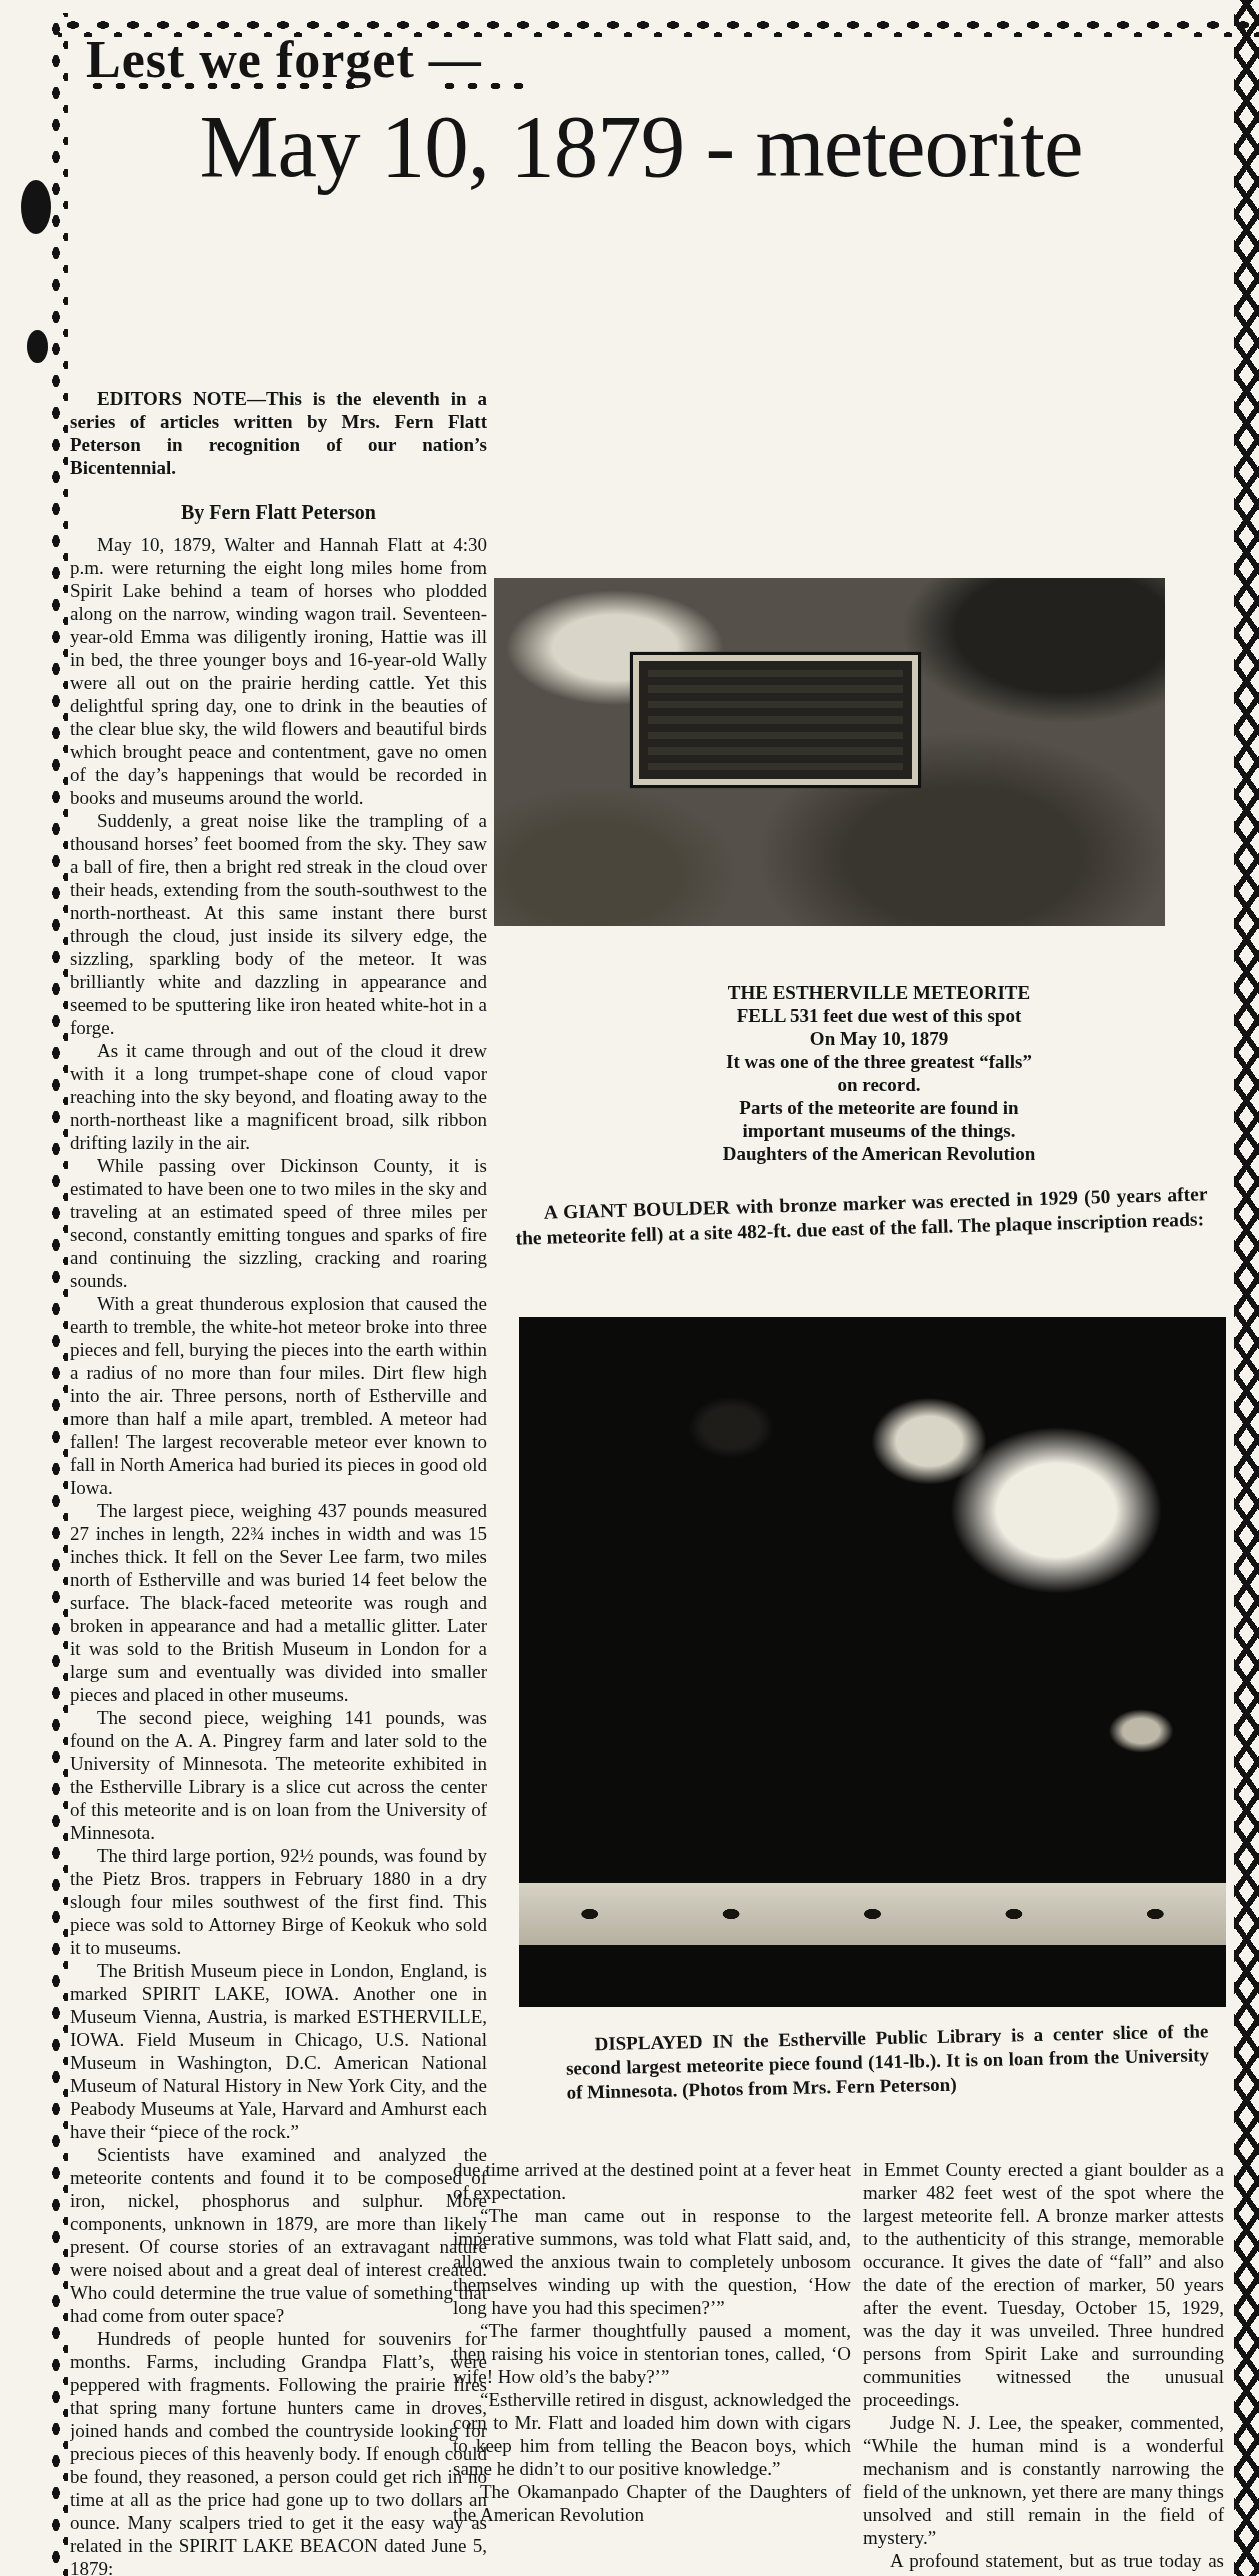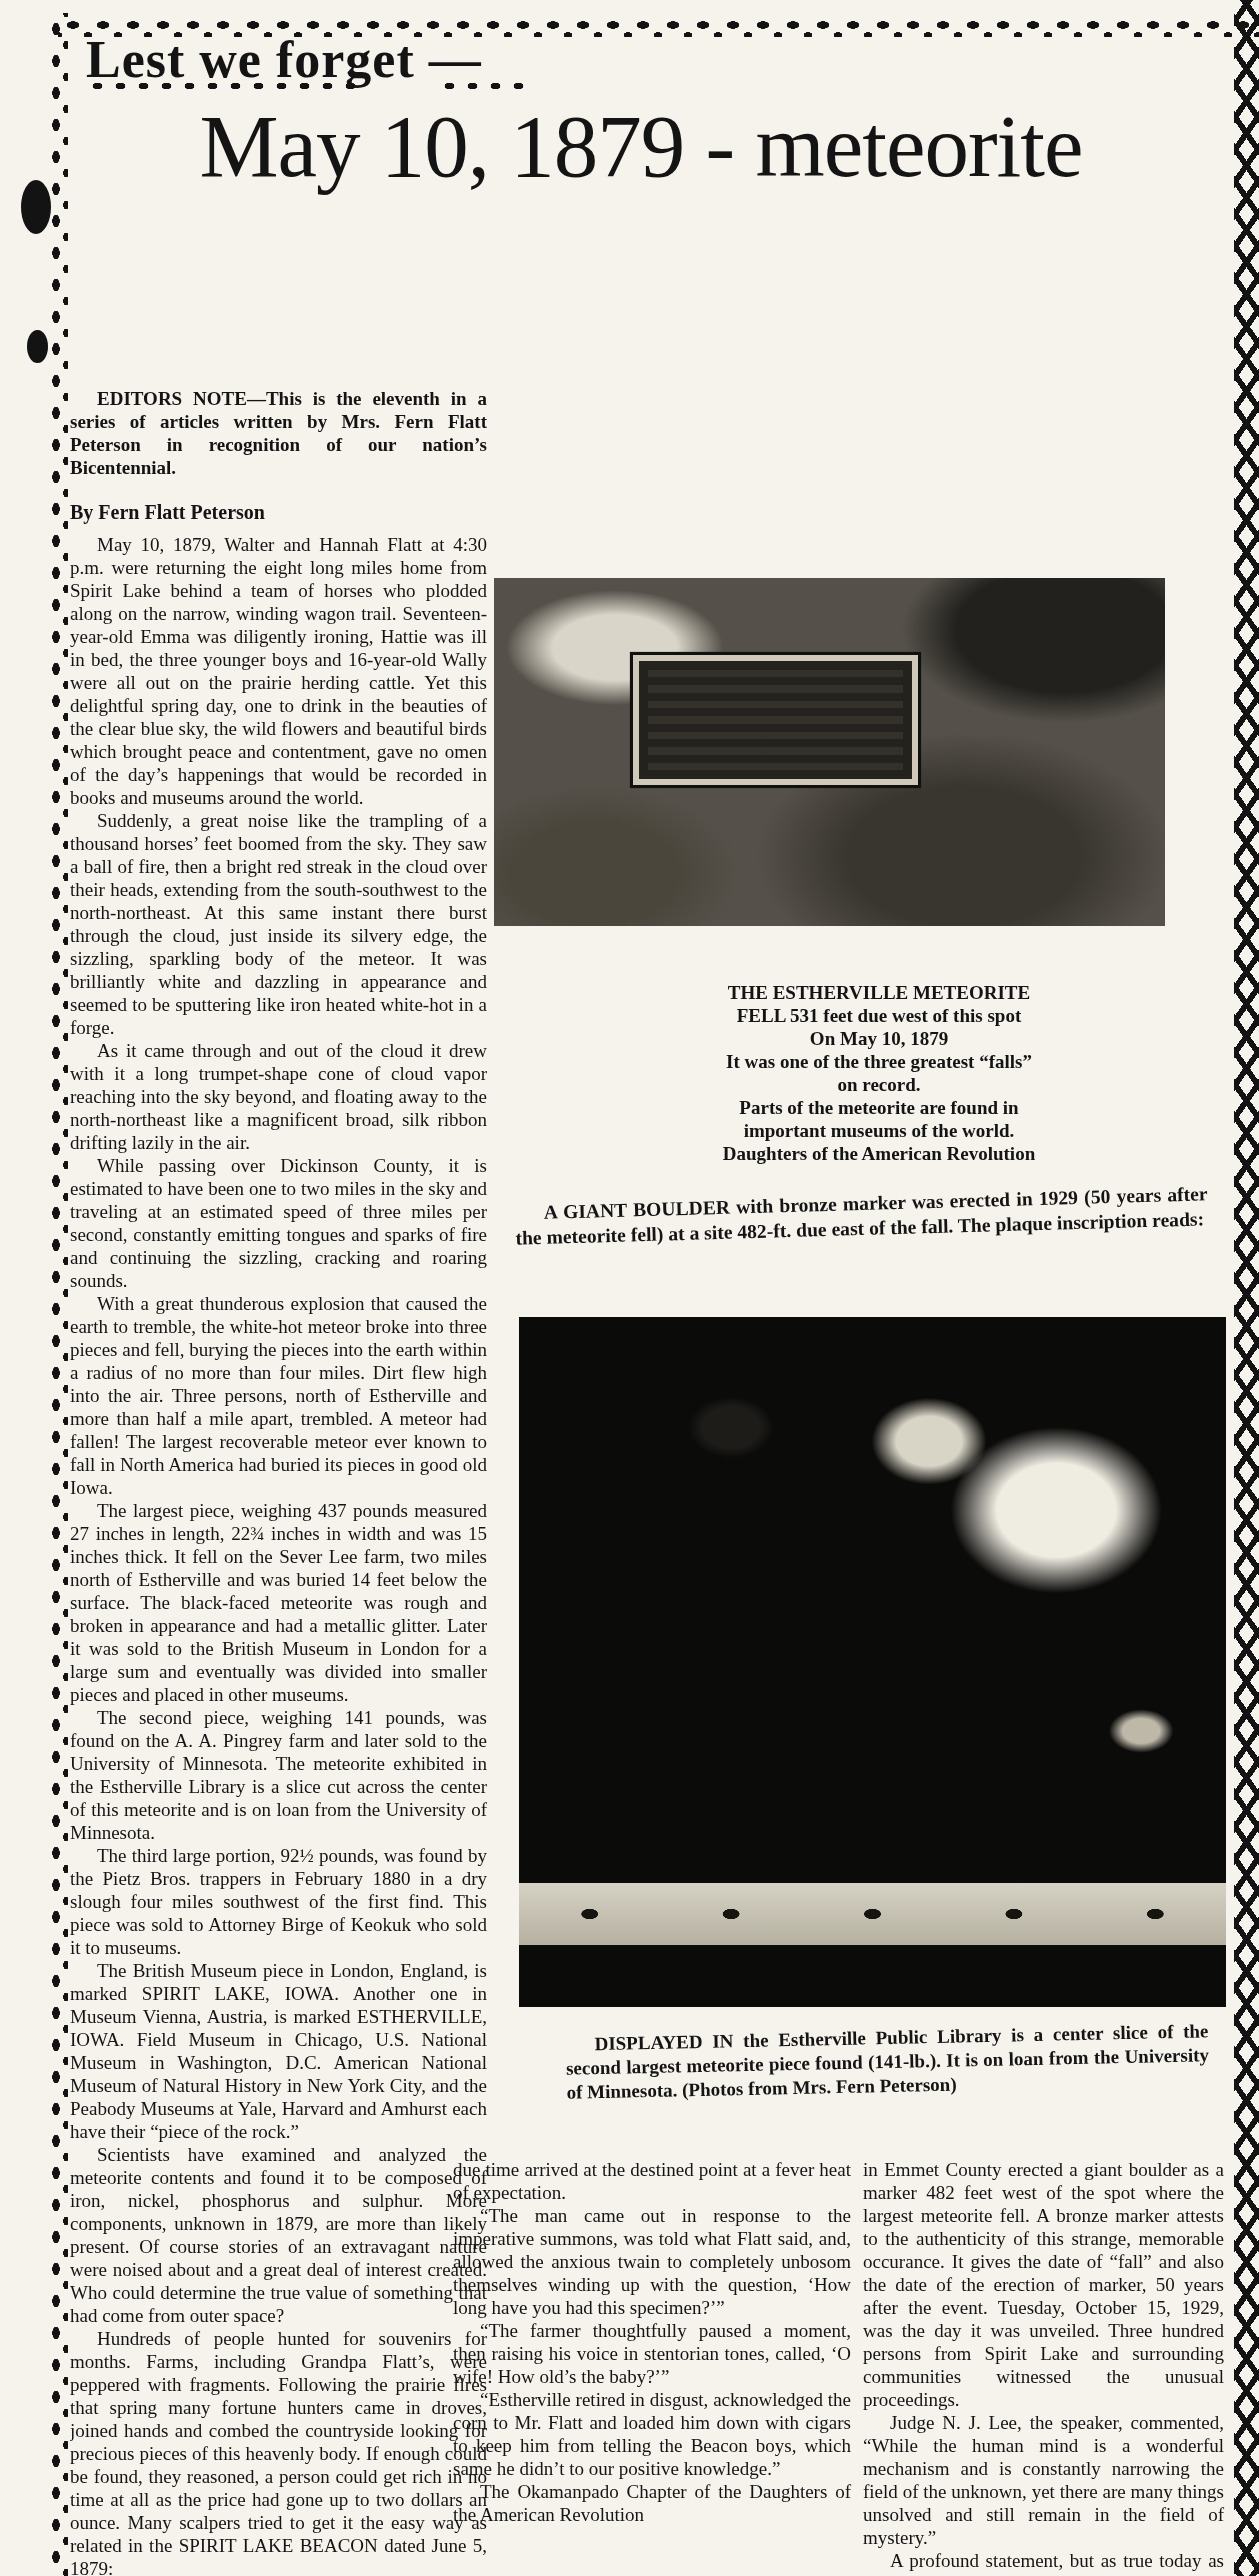--- a/index.html
+++ b/index.html
@@ -38,7 +38,7 @@
   .col2{left:453px;top:2158px;width:398px;}
   .col3{left:863px;top:2158px;width:361px;}
   .note{font-weight:bold;}
-  .byline{font-weight:bold;text-align:left;text-indent:0 !important;
+  .byline{font-weight:bold;text-align:center;text-indent:0 !important;
     margin:21.6px 0 9.3px 0 !important;font-size:20px;}
   
   .photo1{position:absolute;left:494px;top:578px;width:671px;height:348px;

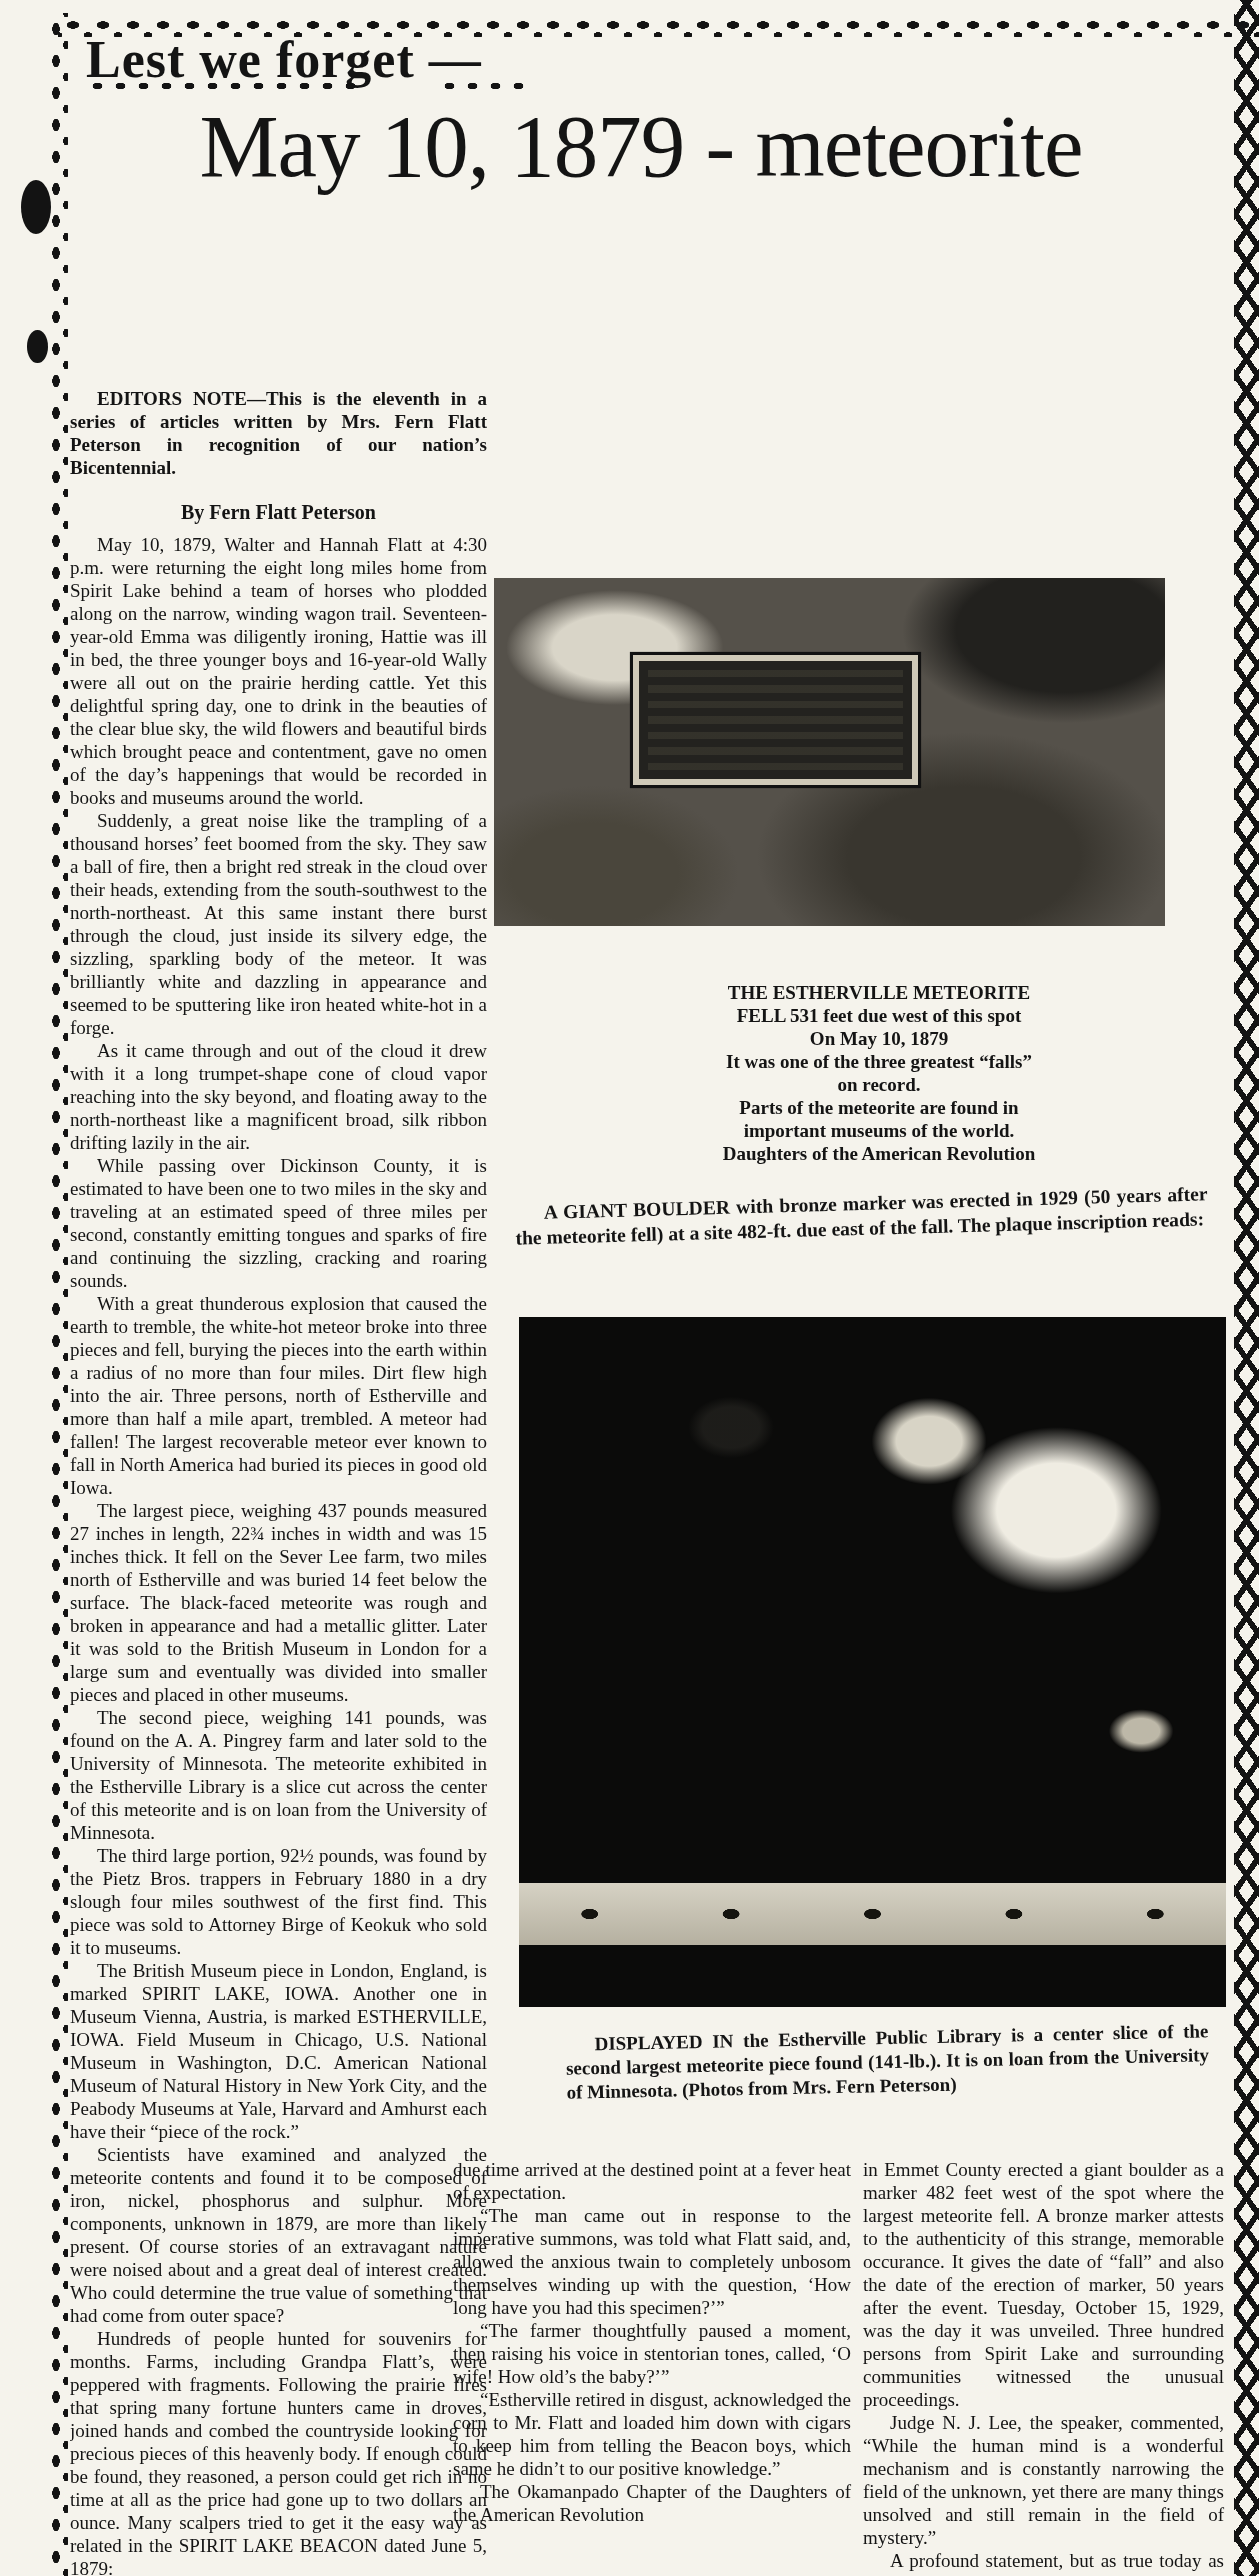--- a/index.html
+++ b/index.html
@@ -127,7 +127,7 @@
     <div>It was one of the three greatest “falls”</div>
     <div>on record.</div>
     <div>Parts of the meteorite are found in</div>
-    <div>important museums of the world.</div>
+    <div>important museums of the things.</div>
     <div>Daughters of the American Revolution</div>
   </div>
 

